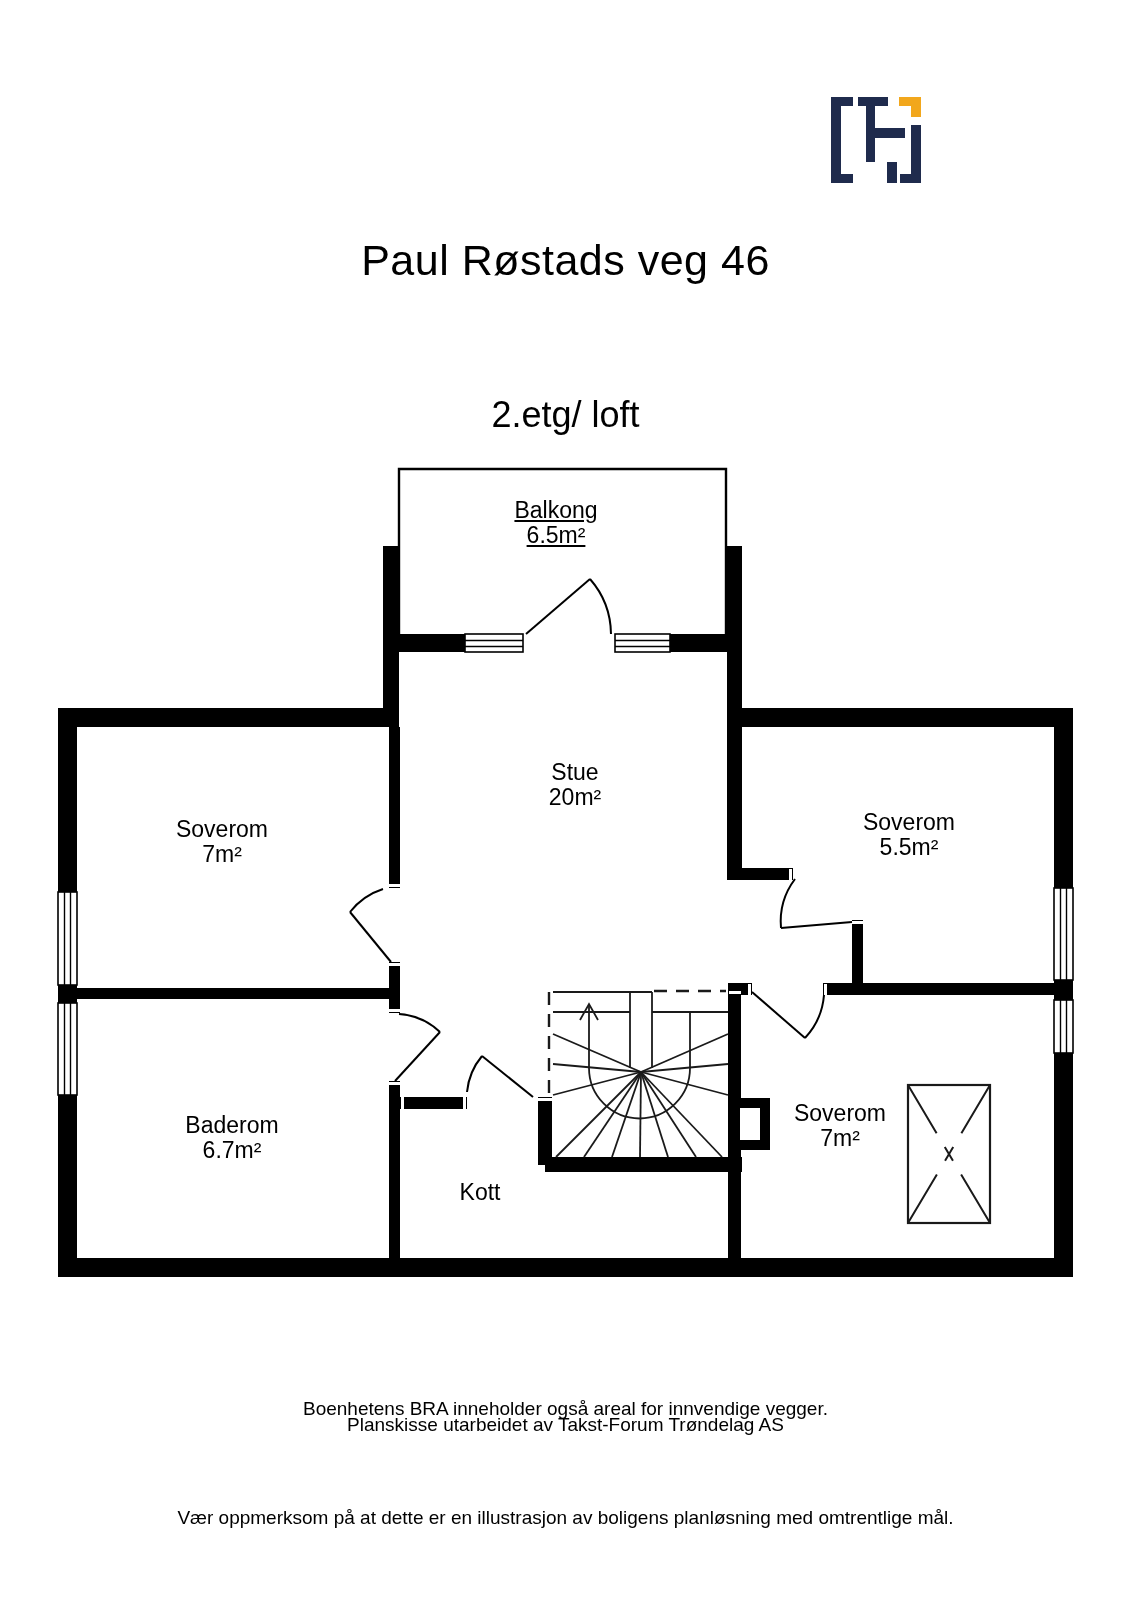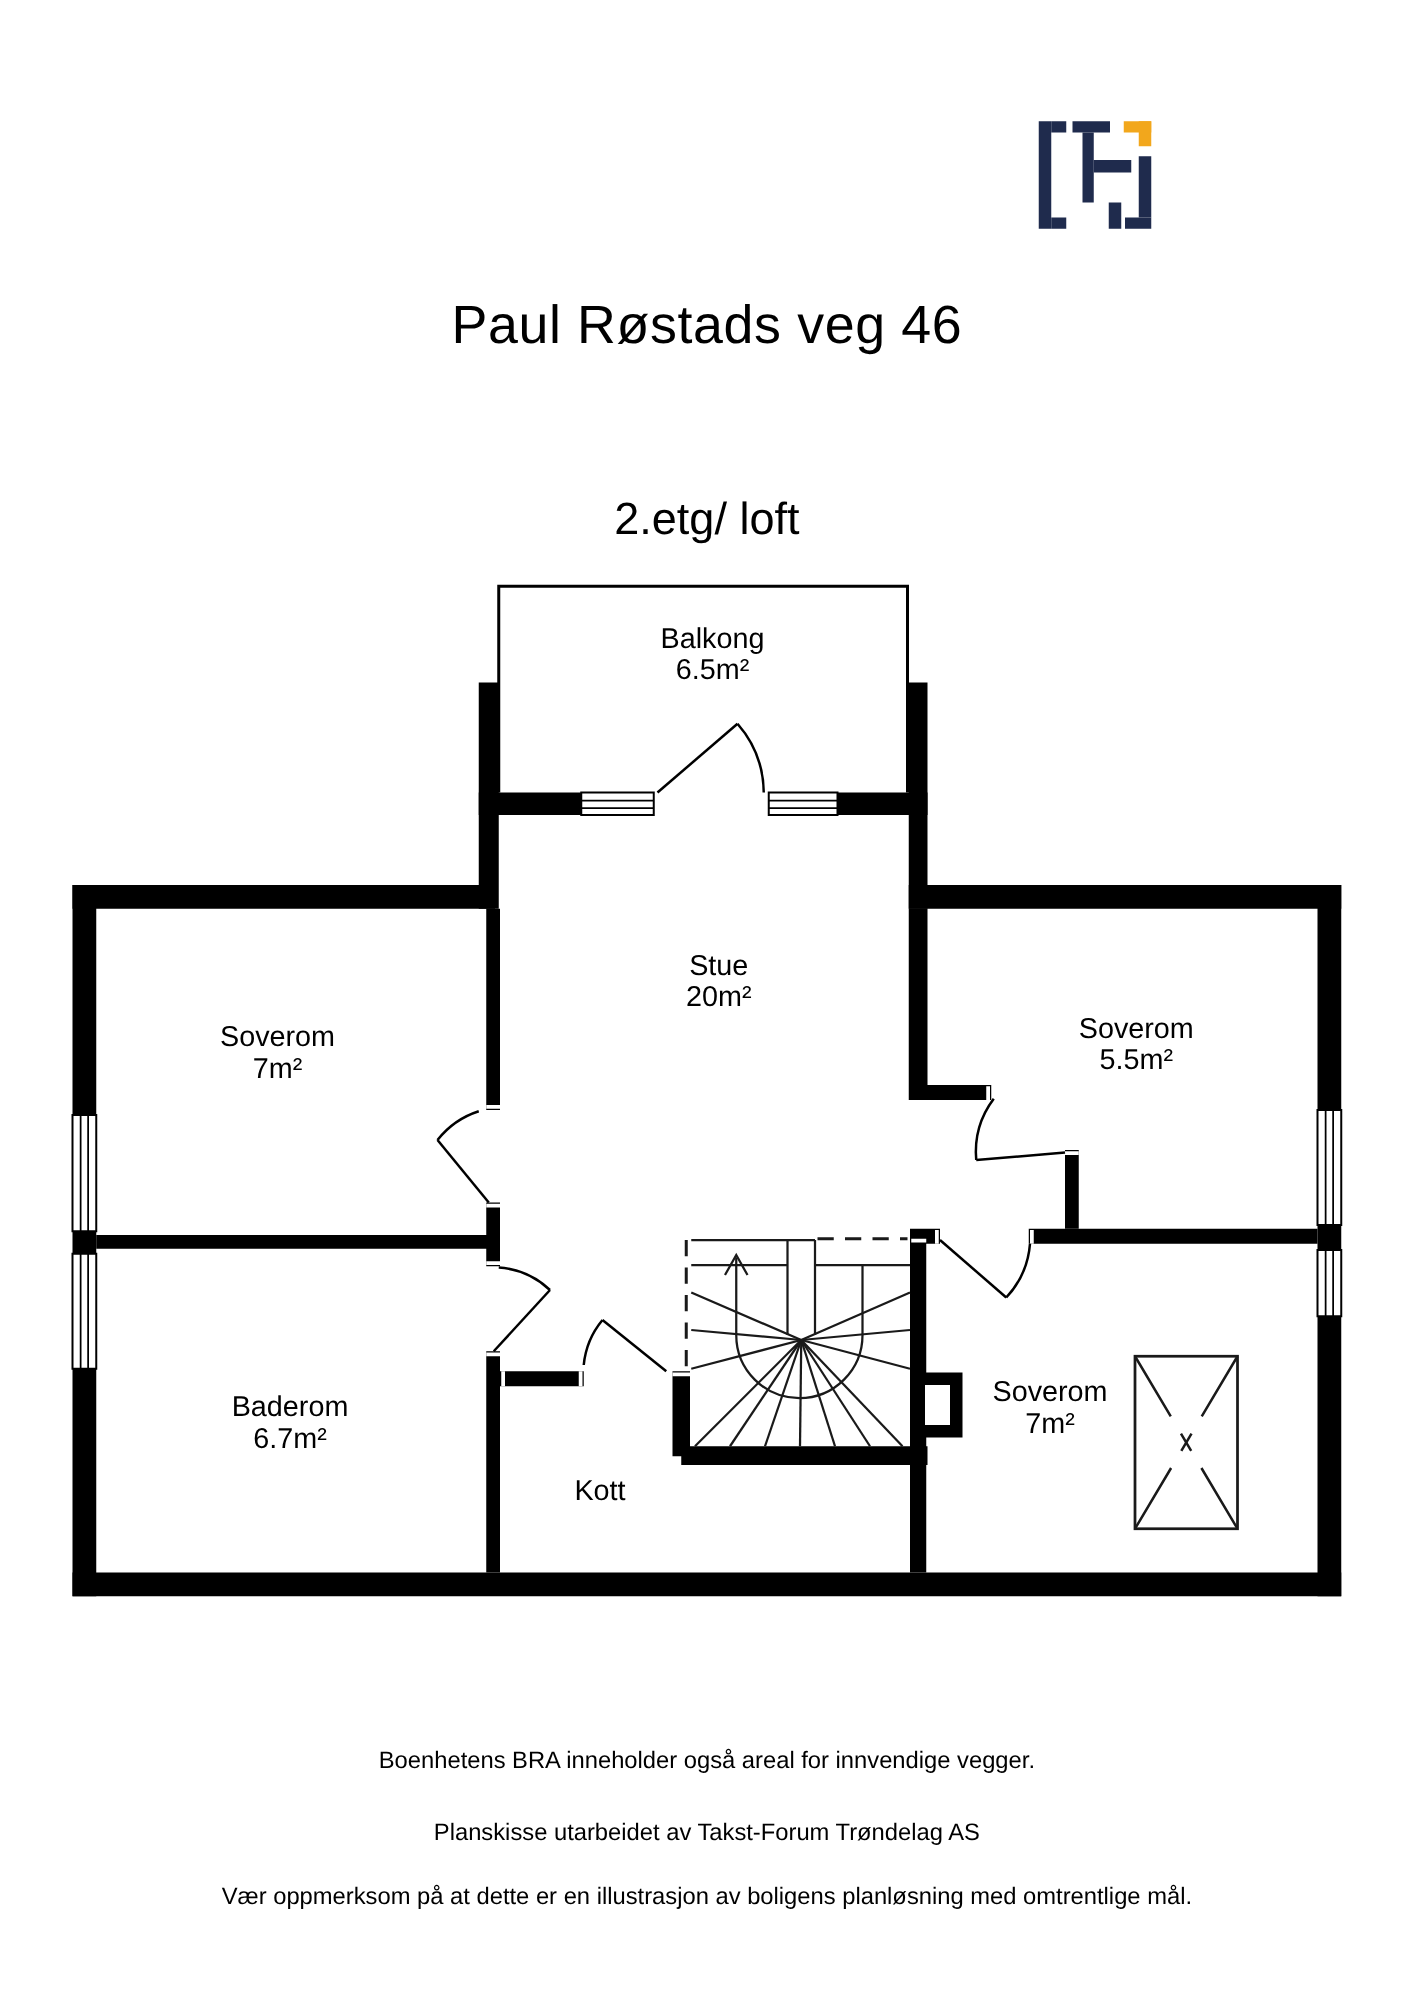--- a/index.html
+++ b/index.html
@@ -232,7 +232,7 @@
     </g>
   </svg>
 
-  <div class="abs room-label" style="left:570px;top:498px;">
+  <div class="abs room-label" style="left:556px;top:498px;text-decoration:underline;">
     <div>Balkong</div>
     <div>6.5m²</div>
   </div>

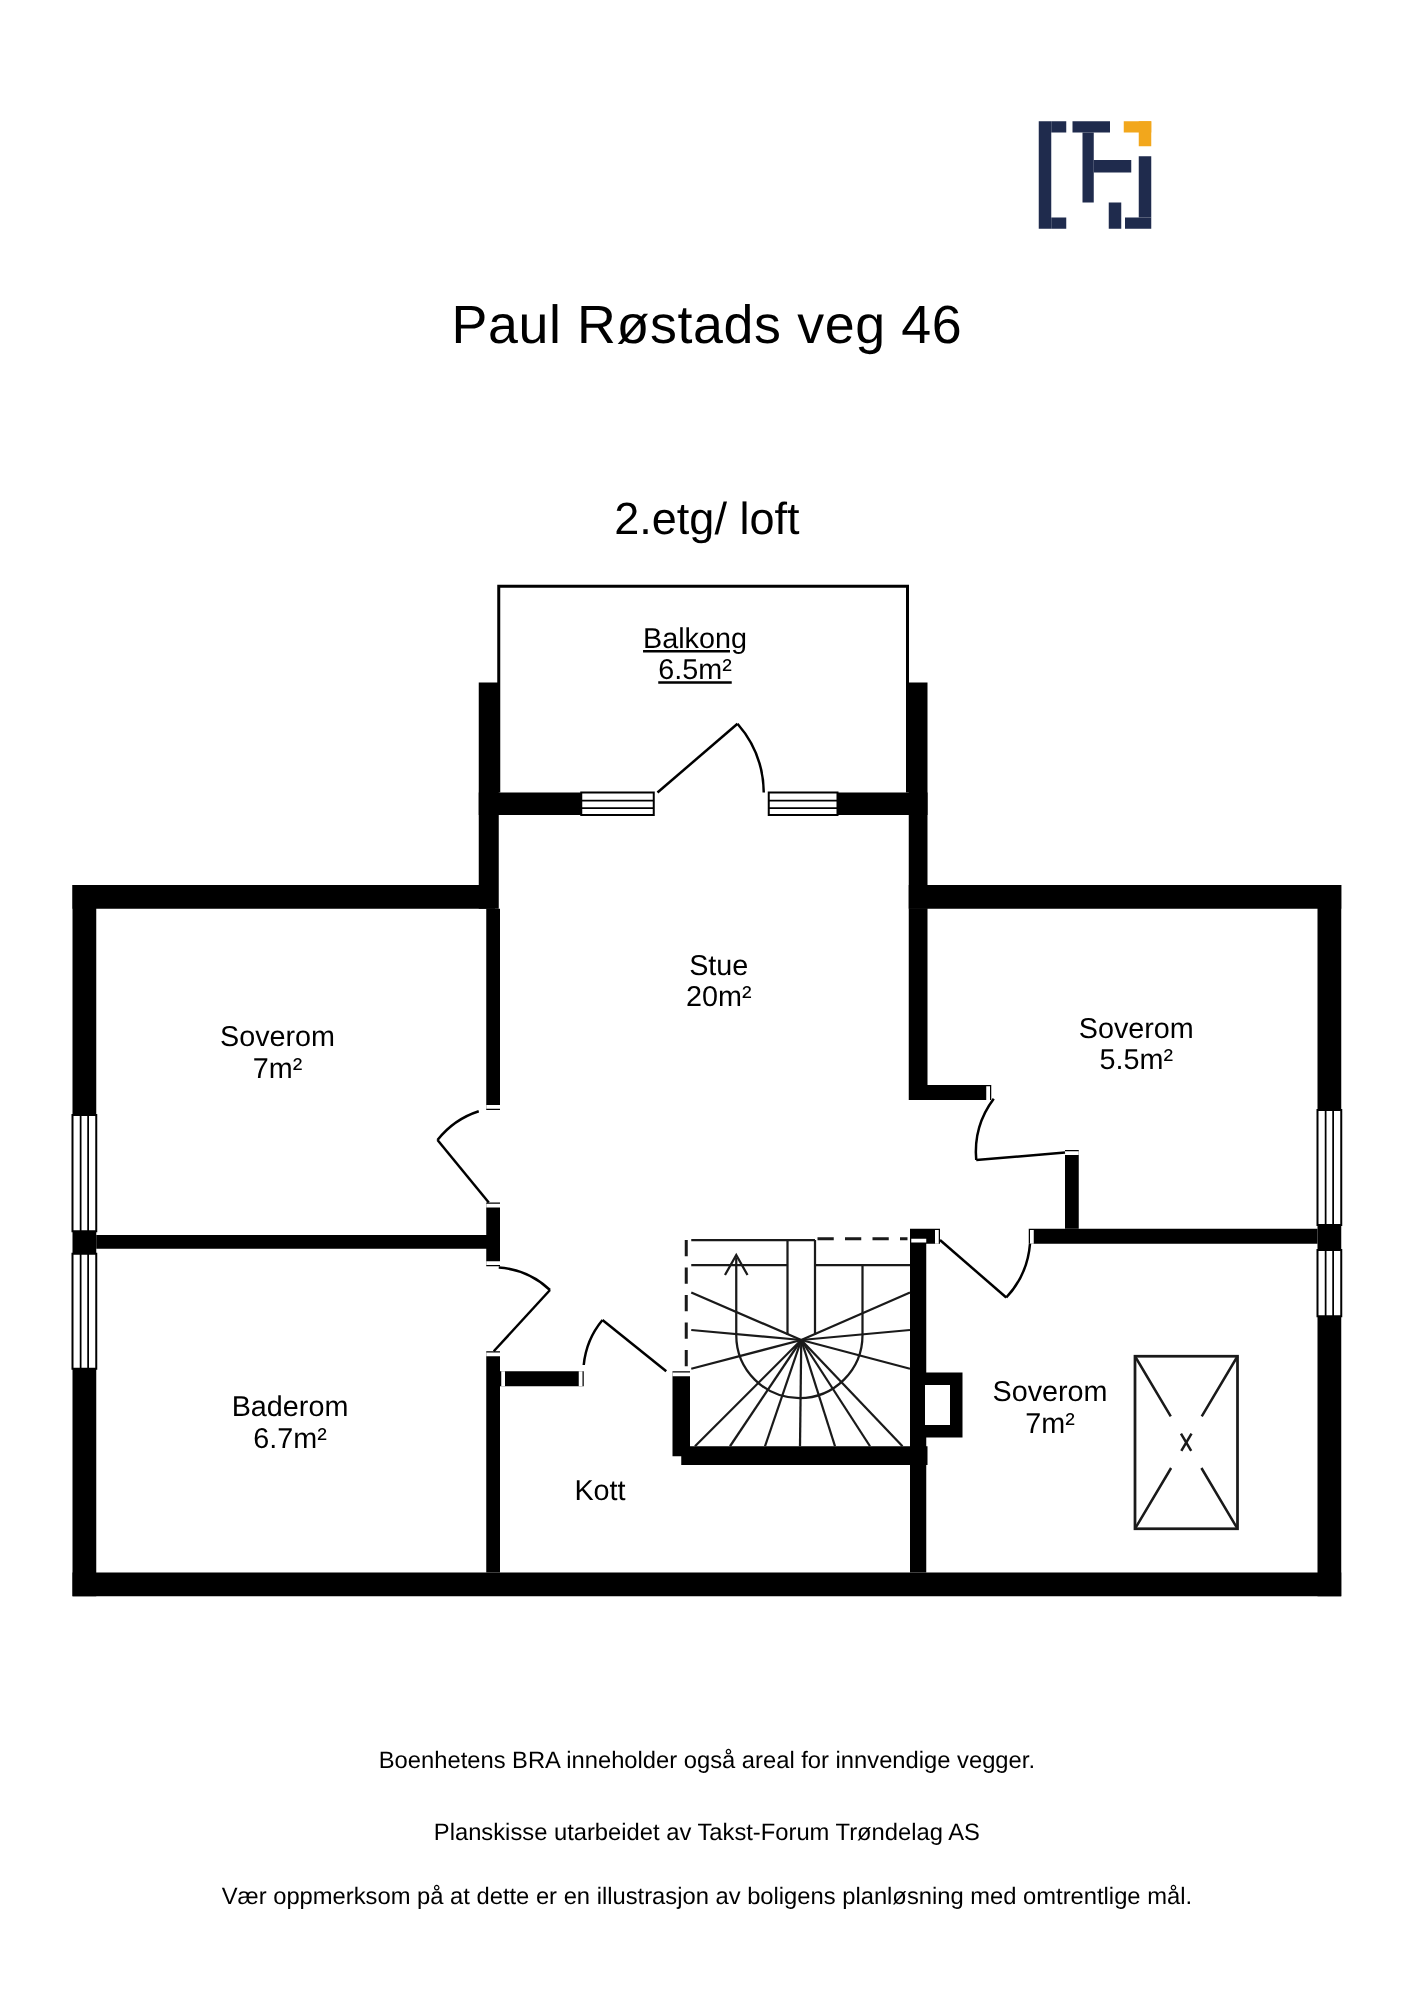--- a/index.html
+++ b/index.html
@@ -260,7 +260,7 @@
     <div>7m²</div>
   </div>
 
-  <div class="abs footer-line" style="top:1414px;margin-top:42px;">Planskisse utarbeidet av Takst-Forum Trøndelag AS</div>
+  <div class="abs footer-line" style="top:1414px;">Planskisse utarbeidet av Takst-Forum Trøndelag AS</div>
   <div class="abs footer-line" style="top:1385px;margin-top:13px;">Boenhetens BRA inneholder også areal for innvendige vegger.</div>
   <div class="abs footer-line" style="top:1507px;">Vær oppmerksom på at dette er en illustrasjon av boligens planløsning med omtrentlige mål.</div>
 

